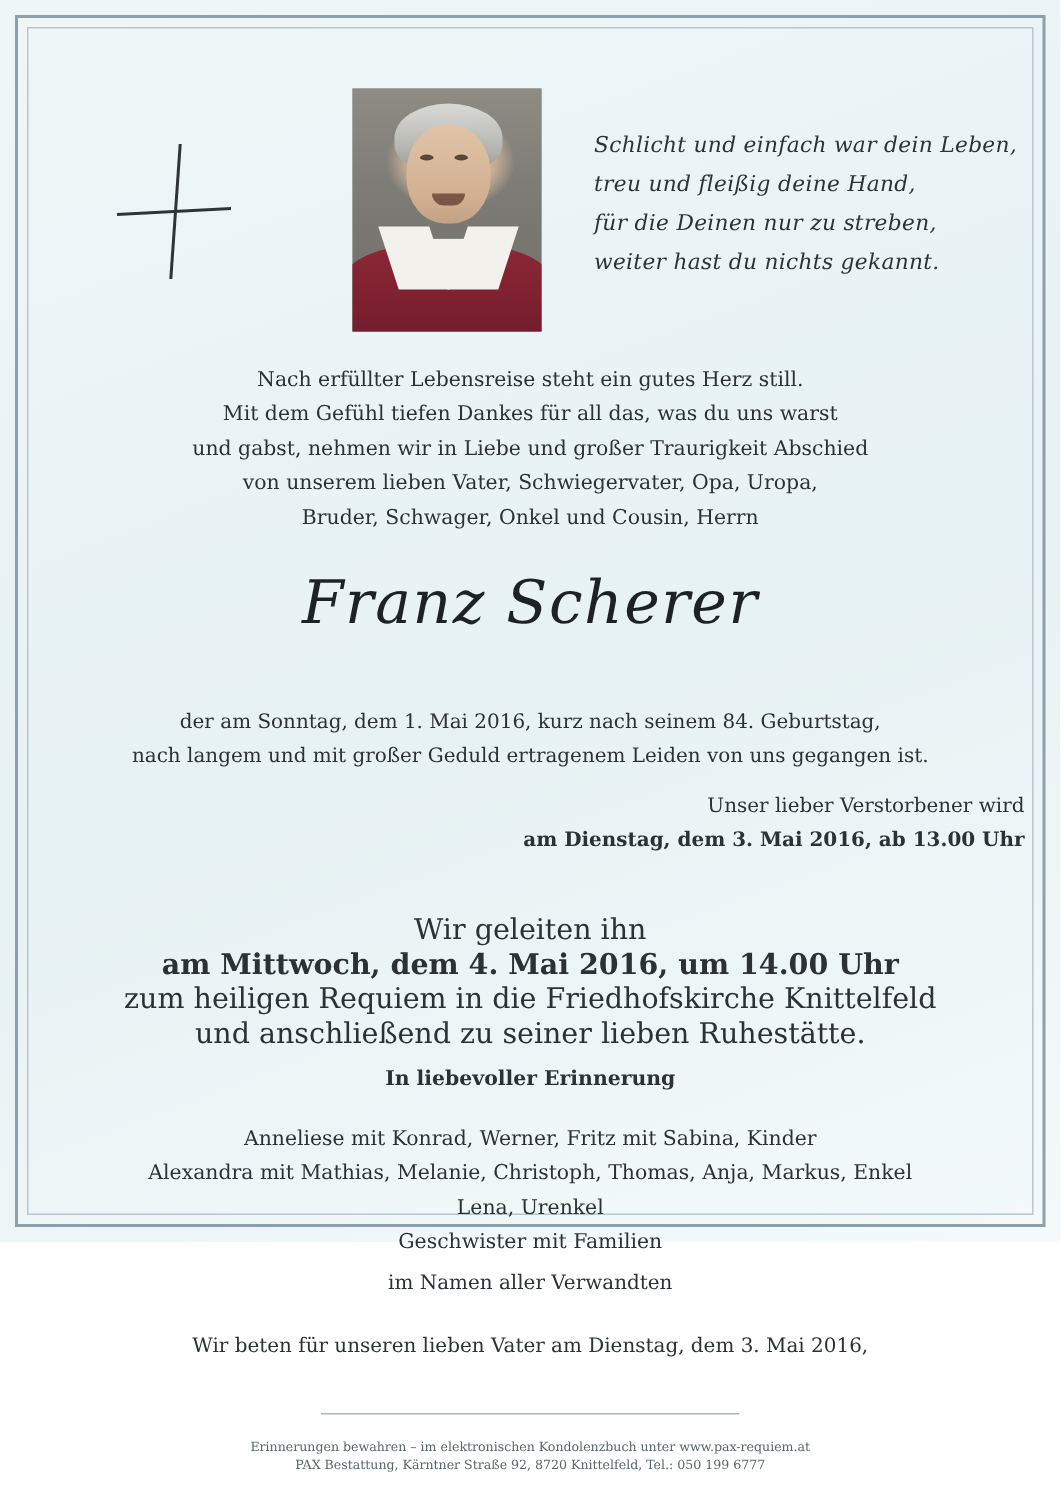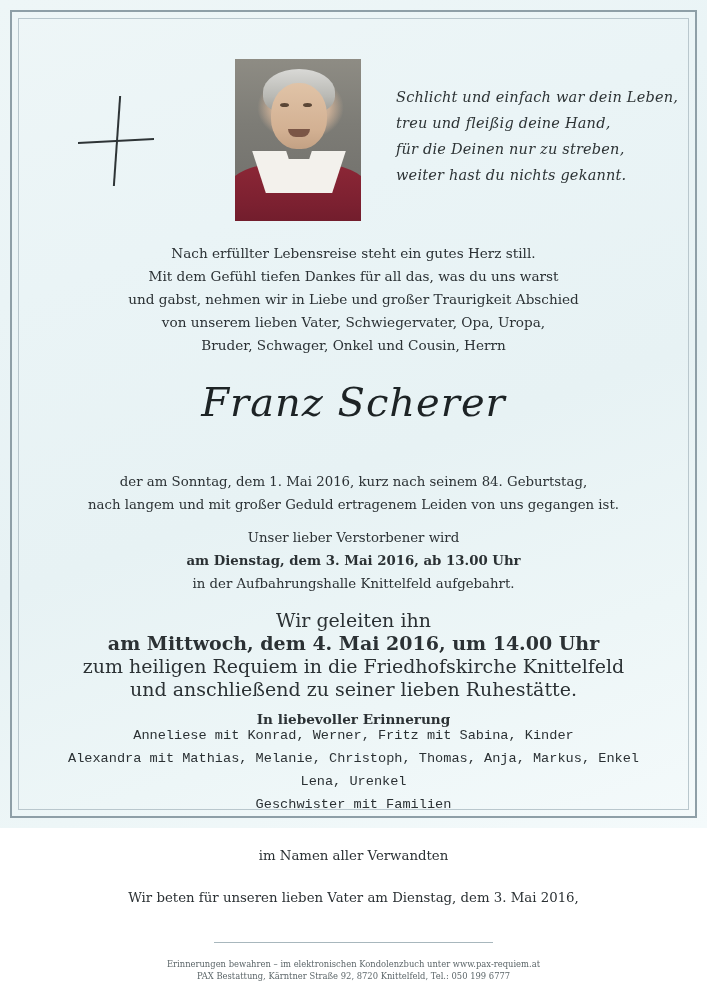--- a/index.html
+++ b/index.html
@@ -204,6 +204,7 @@
     top: 502px;
     font-size: 13.3px;
     line-height: 23px;
+    text-align: right;
   }
   .funeral {
     top: 585px;

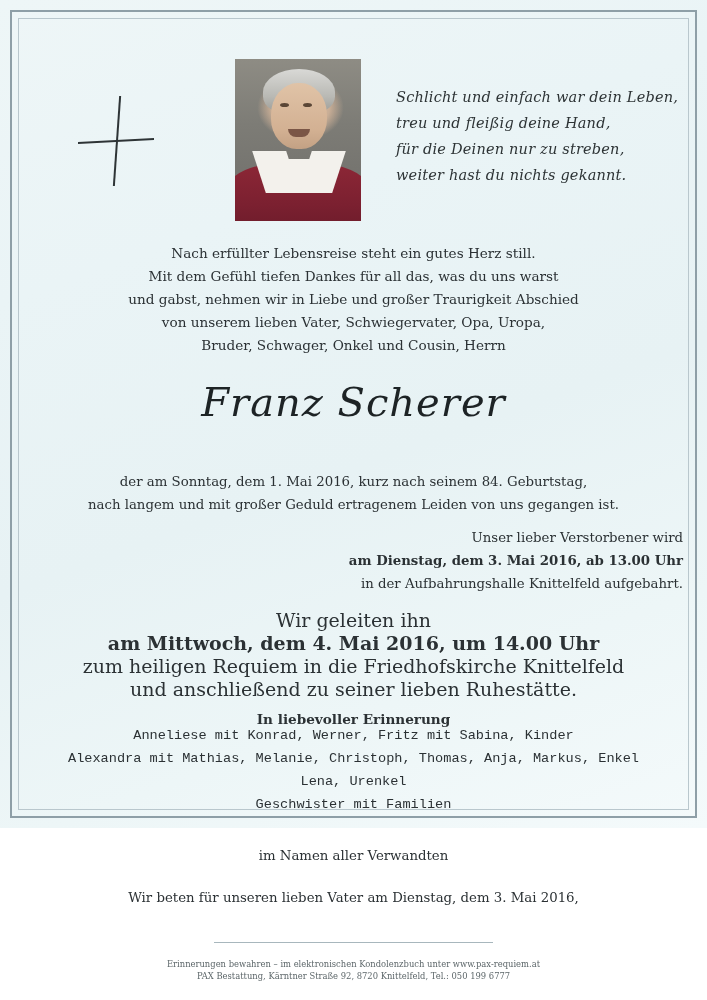--- a/index.html
+++ b/index.html
@@ -308,7 +308,6 @@
     <div class="body-block laying-out">
       <div>Unser lieber Verstorbener wird</div>
       <div class="bold">am Dienstag, dem 3. Mai 2016, ab 13.00 Uhr</div>
-      <div>in der Aufbahrungshalle Knittelfeld aufgebahrt.</div>
     </div>
 
     <div class="body-block funeral">

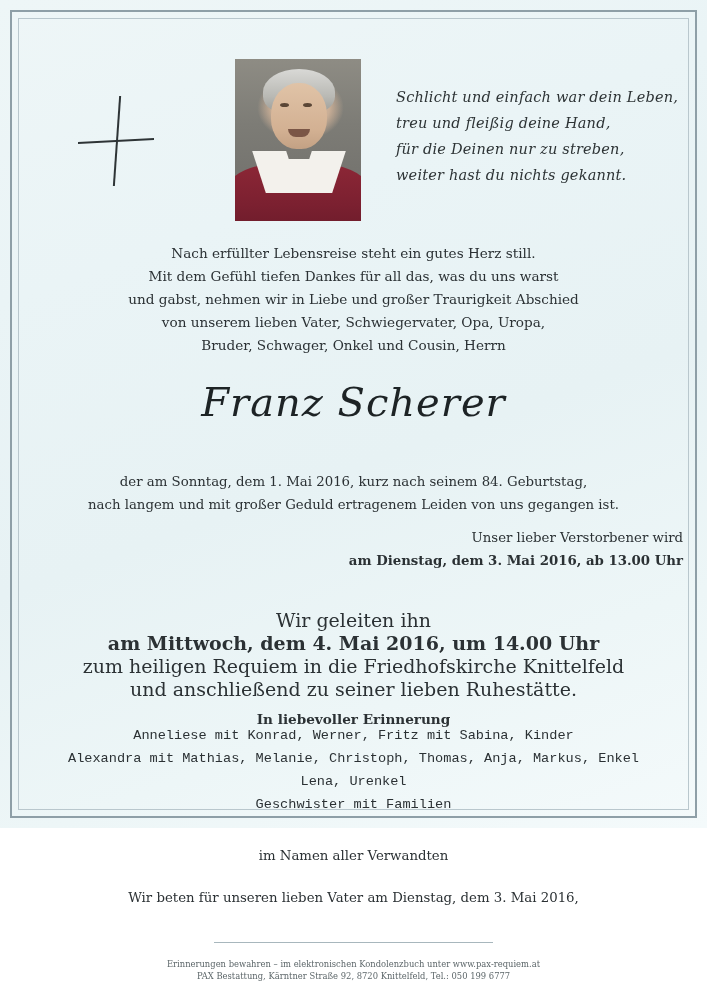--- a/index.html
+++ b/index.html
@@ -217,10 +217,9 @@
     line-height: 23px;
   }
   .family {
-    top: 700px;
+    top: 724px;
     font-size: 13.6px;
     line-height: 23px;
-    font-family: Liberation Mono, monospace;
   }
   .relatives {
     top: 820px;

